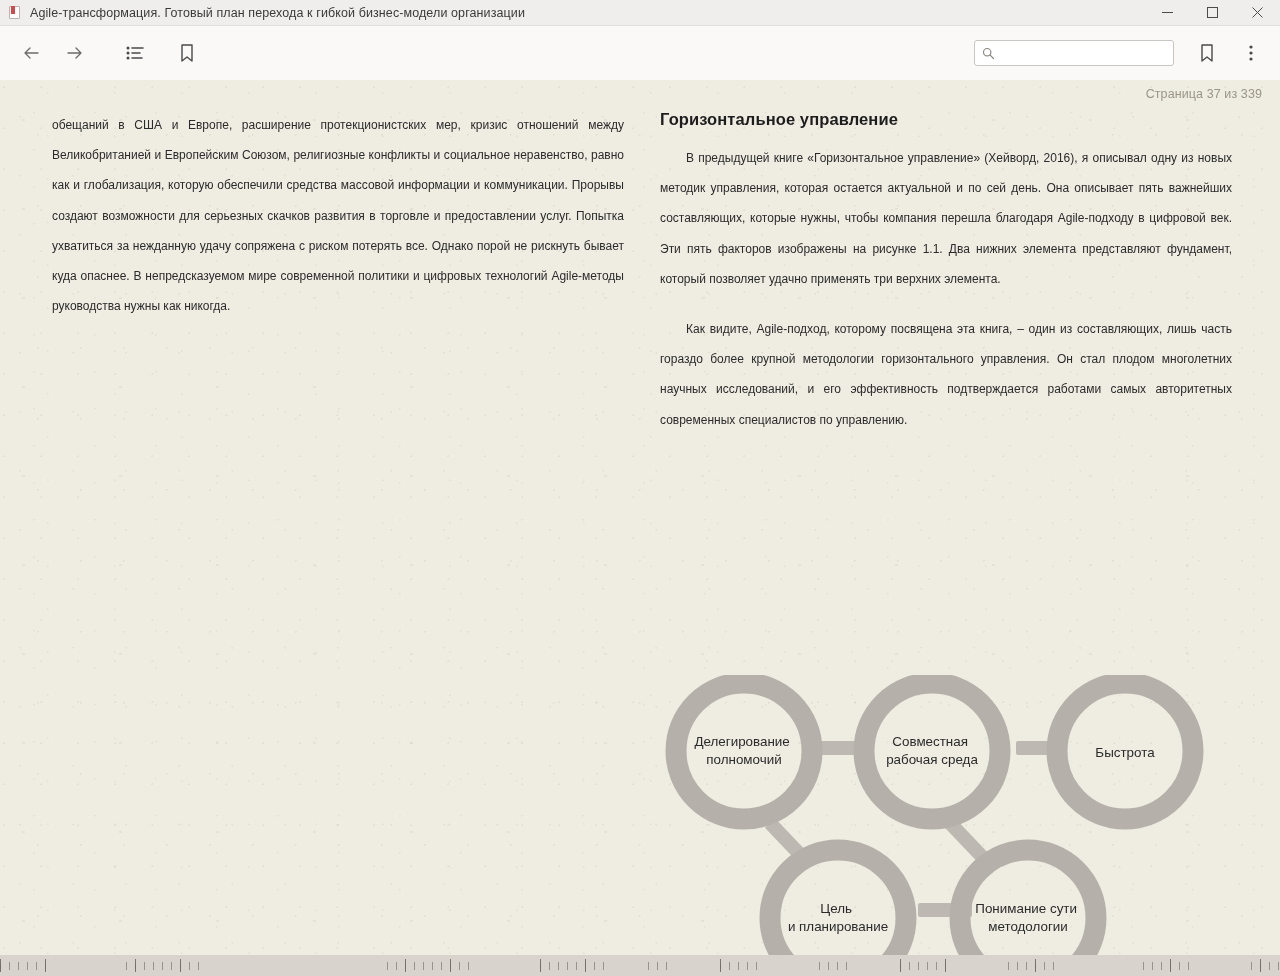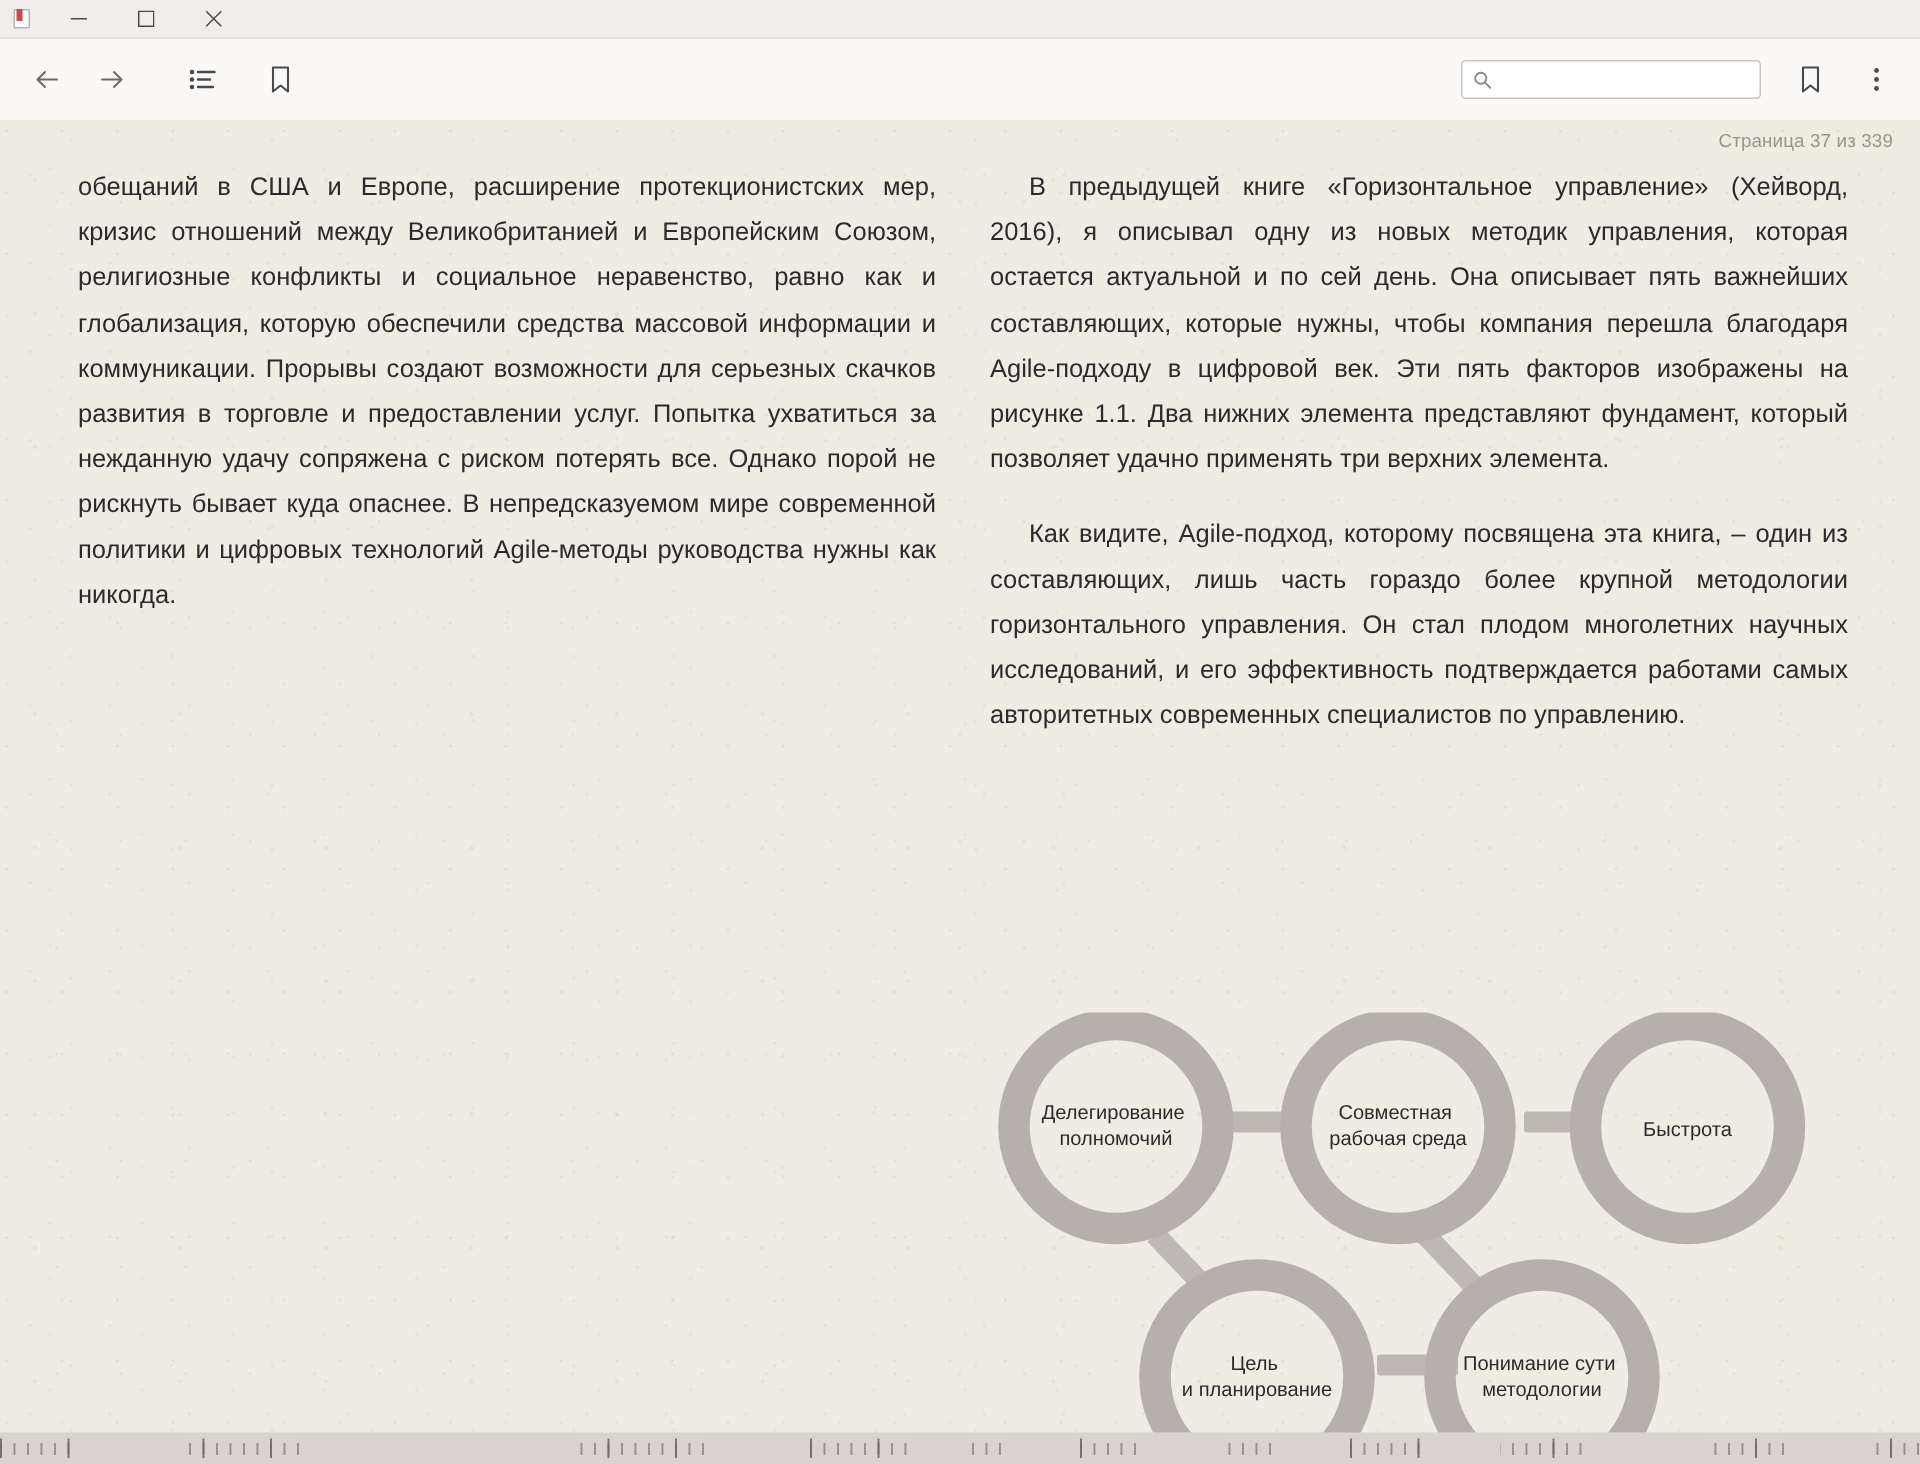--- a/index.html
+++ b/index.html
@@ -158,6 +158,7 @@
       <div class="pg"></div>
         <div class="mk"></div>
     </div>
+    <div class="tb-title">Agile-трансформация. Готовый план перехода к гибкой бизнес-модели организации</div>
     <div class="win-btns">
       <div class="win-btn">
         <svg width="11" height="11" viewBox="0 0 11 11">

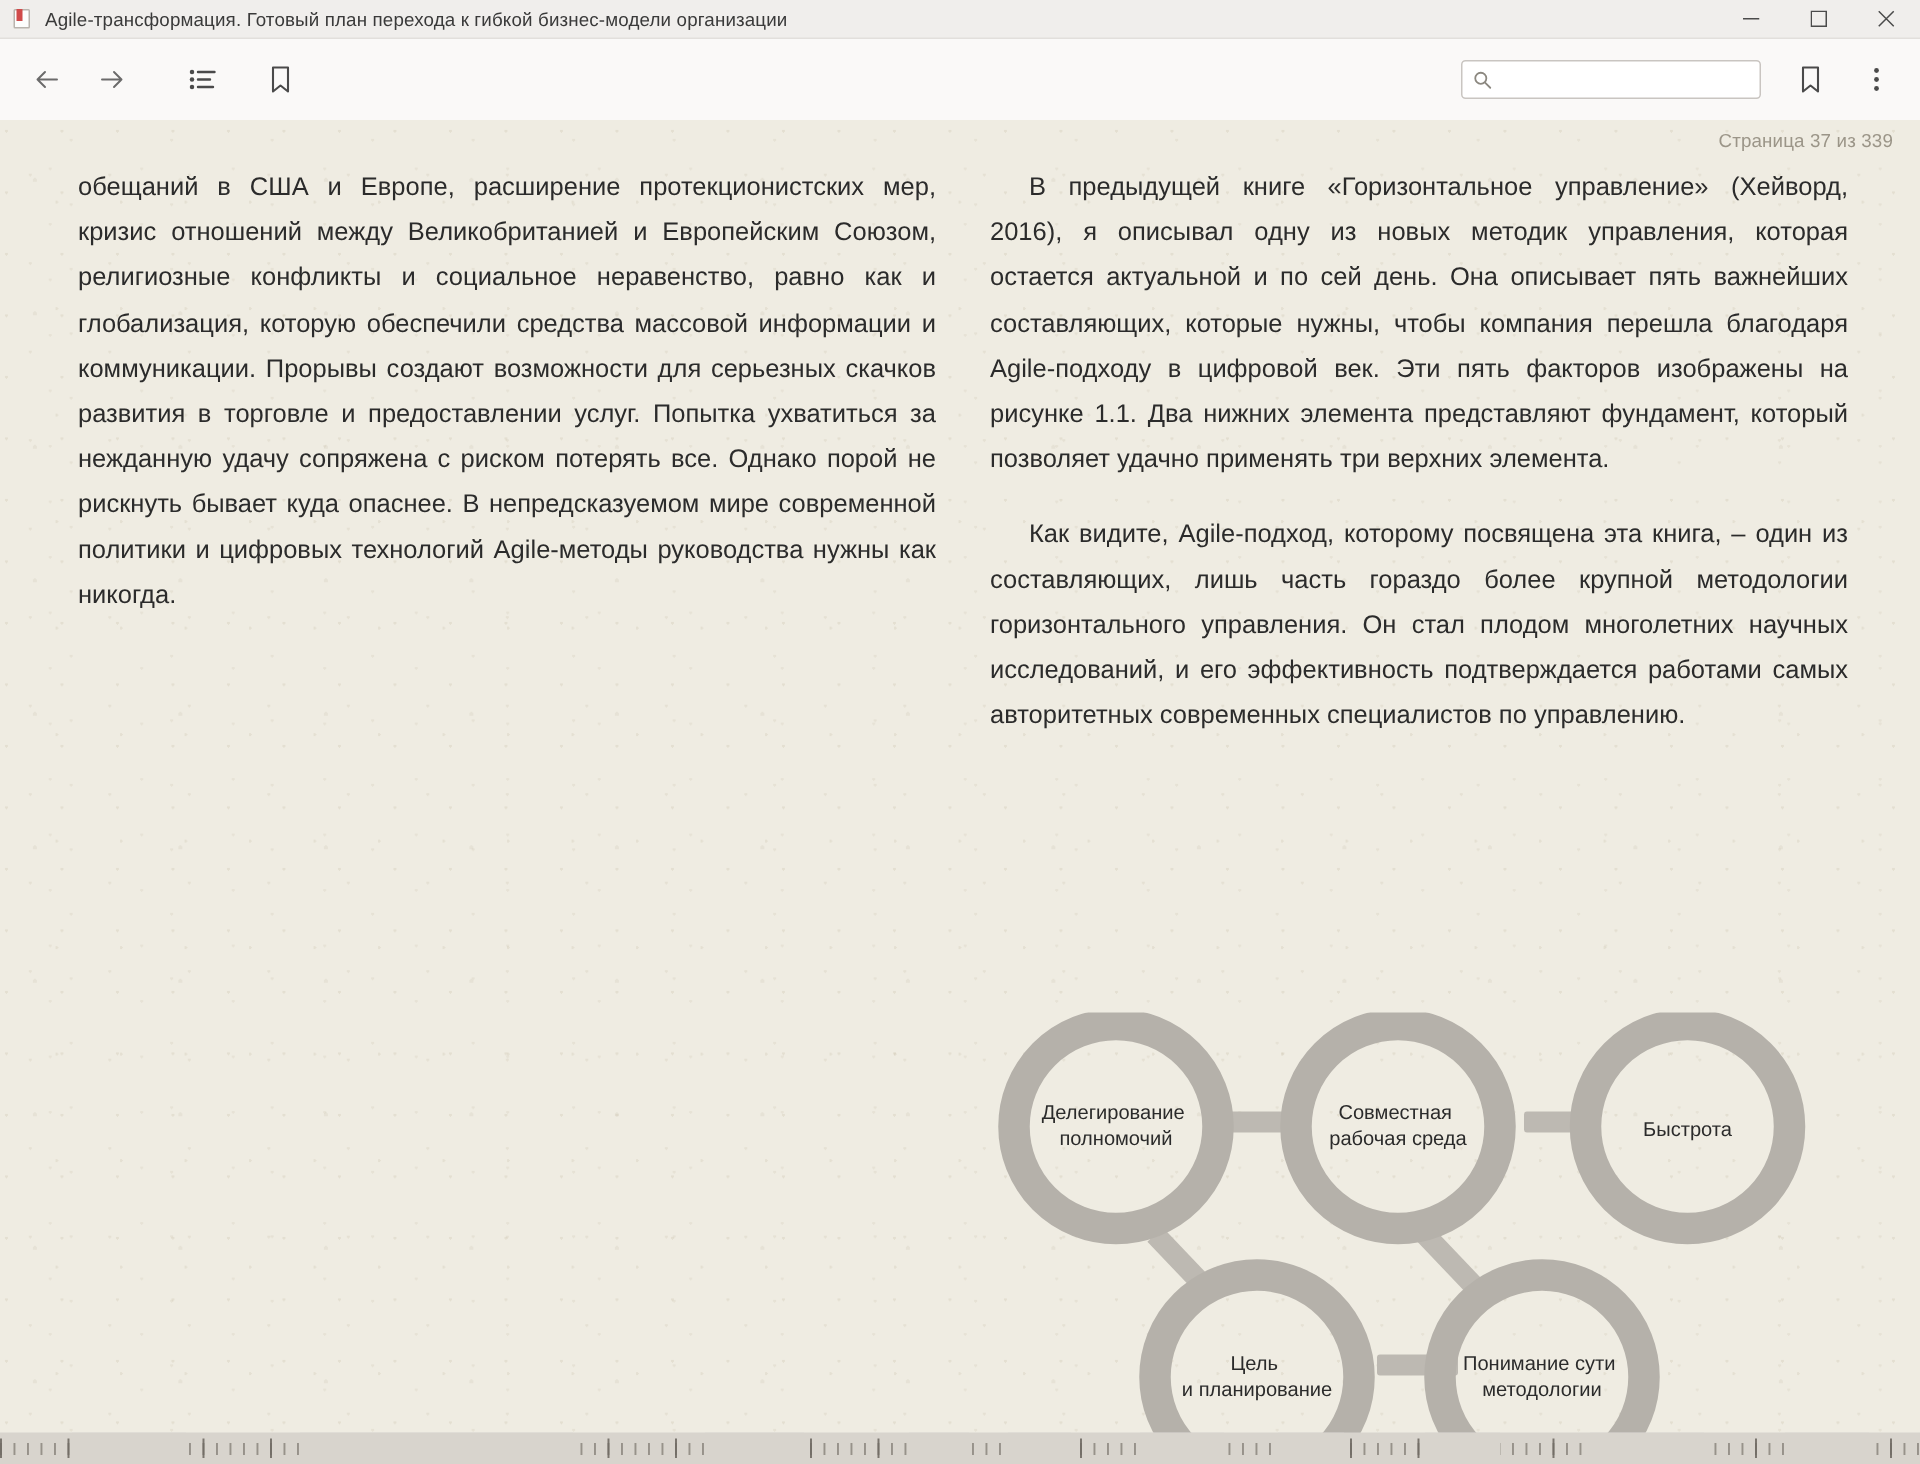--- a/index.html
+++ b/index.html
@@ -97,7 +97,7 @@
   .col.right{left:660px;width:572px;}
   .col p{
     margin:0 0 0 0;
-    font-size:17px;line-height:30.2px;
+    font-size:12px;line-height:30.2px;
     text-align:justify;
     text-justify:inter-word;
     hyphens:none;

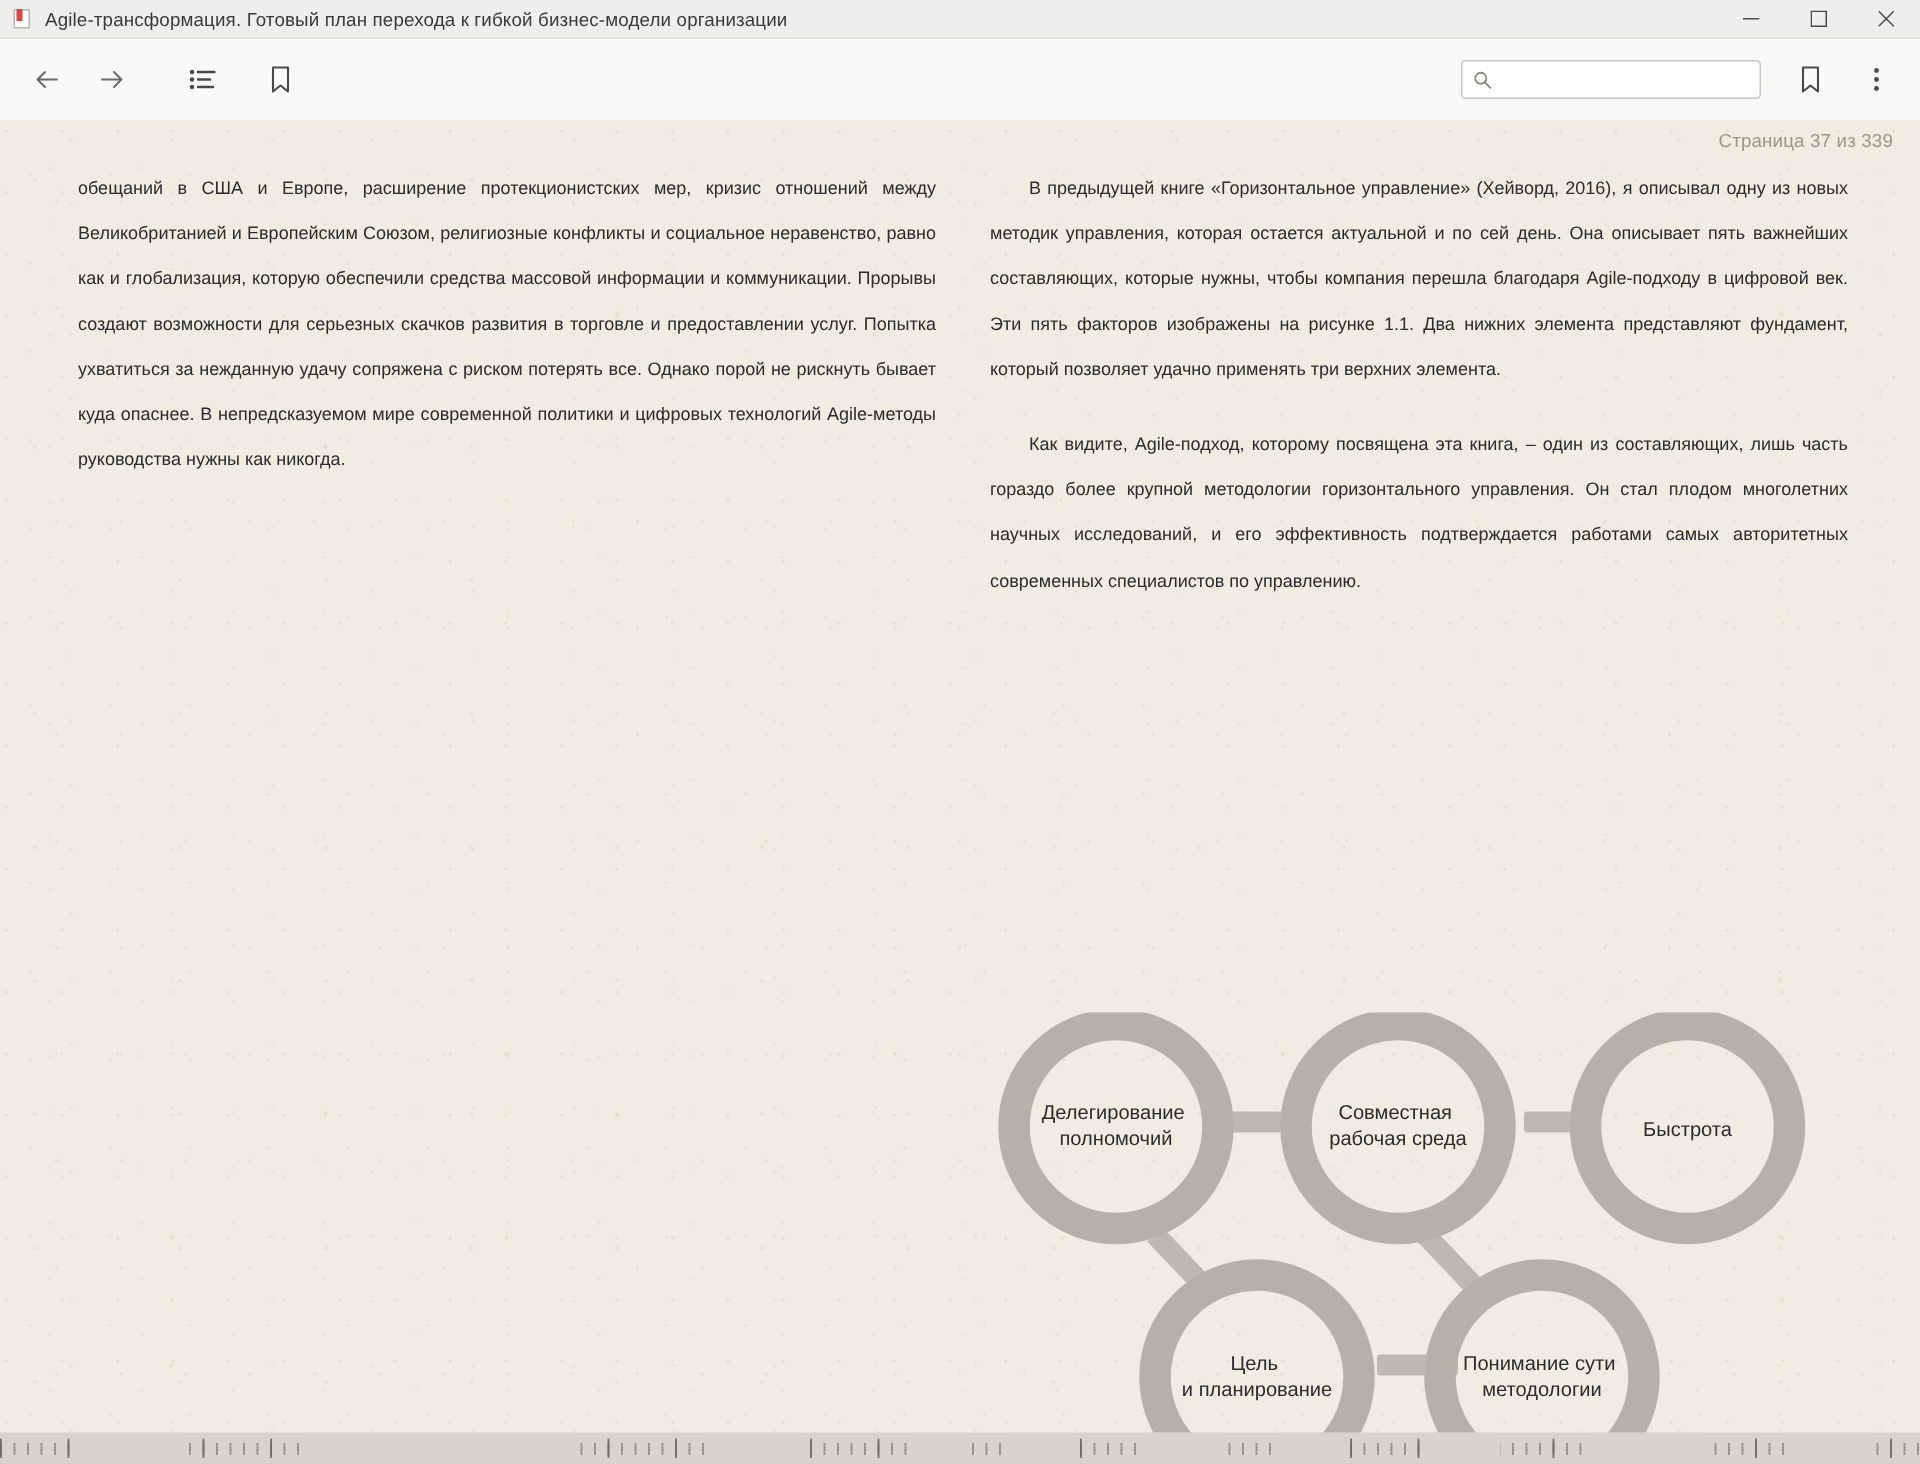--- a/index.html
+++ b/index.html
@@ -244,6 +244,7 @@
     </div>
 
     <div class="col right">
+      <h2 class="sec">Горизонтальное управление</h2>
       <p class="indent">В предыдущей книге «Горизонтальное управление» (Хейворд, 2016), я описывал одну из новых методик управления, которая остается актуальной и по сей день. Она описывает пять важнейших составляющих, которые нужны, чтобы компания перешла благодаря Agile-подходу в цифровой век. Эти пять факторов изображены на рисунке 1.1. Два нижних элемента представляют фундамент, который позволяет удачно применять три верхних элемента.</p>
       <p class="indent">Как видите, Agile-подход, которому посвящена эта книга, – один из составляющих, лишь часть гораздо более крупной методологии горизонтального управления. Он стал плодом многолетних научных исследований, и его эффективность подтверждается работами самых авторитетных современных специалистов по управлению.</p>
     </div>

